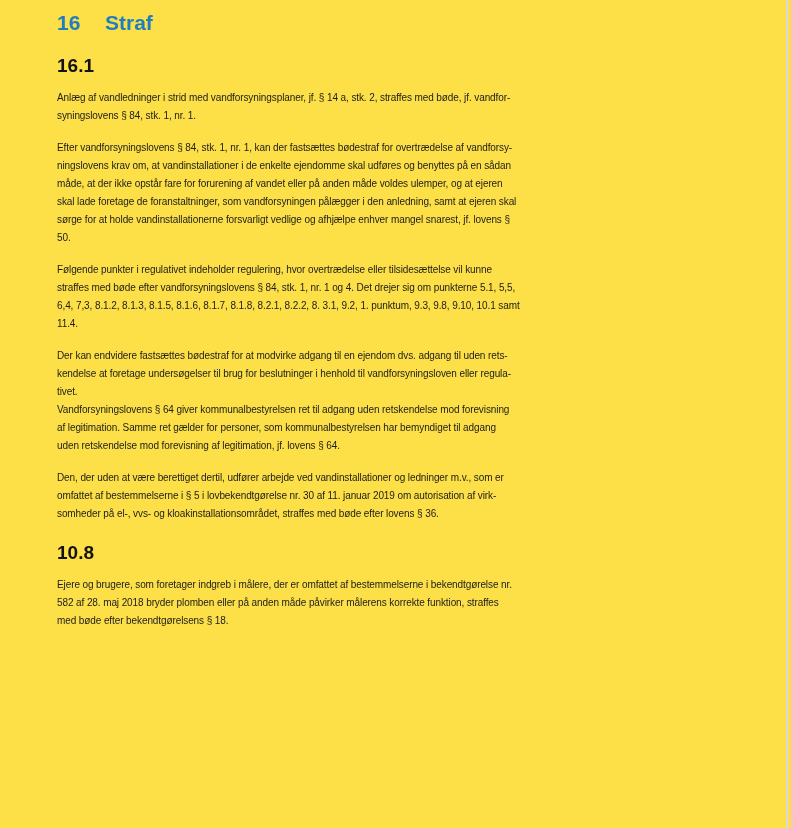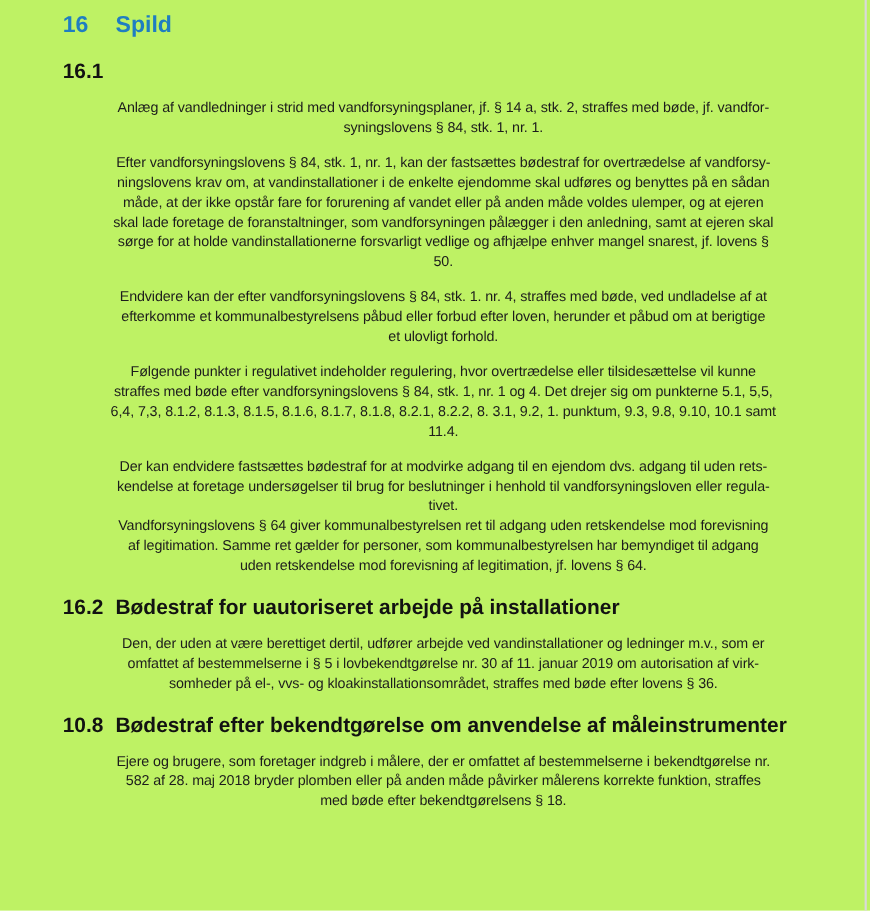--- a/index.html
+++ b/index.html
@@ -18,7 +18,7 @@
     width: 791px;
     height: 828px;
     padding: 10px 0 0 57px;
-    background: #bef264;
+    background: #fde047;
   }
   .page-edge {
     position: absolute;

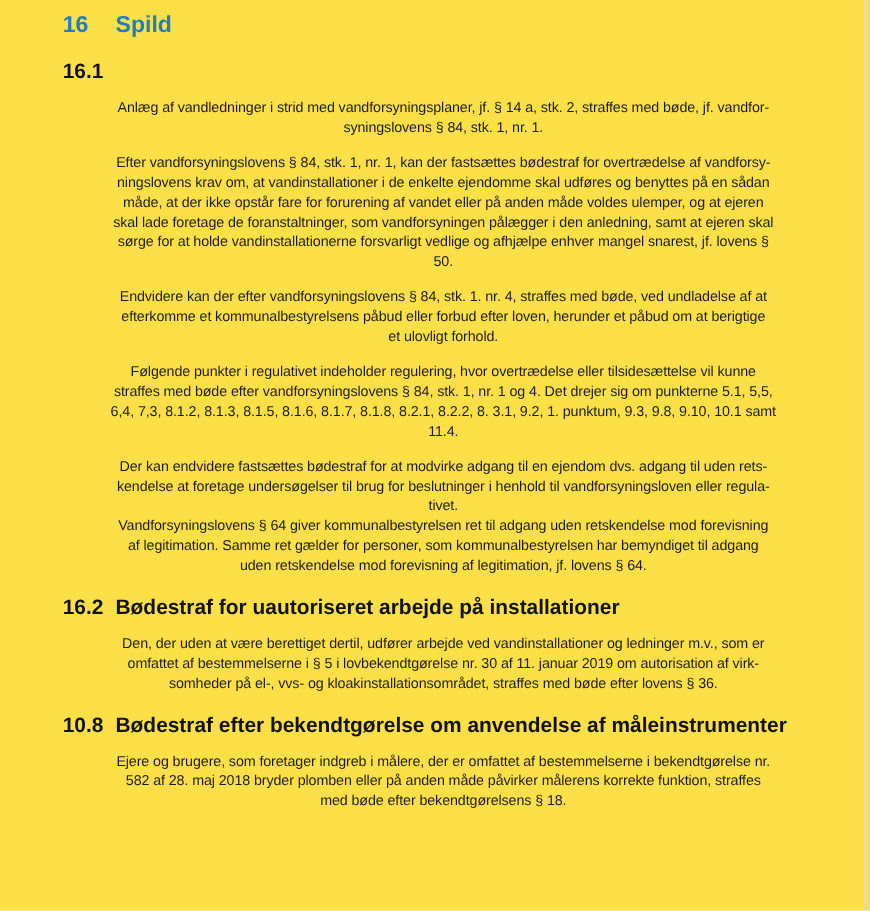--- a/index.html
+++ b/index.html
@@ -68,7 +68,7 @@
 
   <header class="h1">
     <span class="h1-num">16</span>
-    <span class="h1-title">Spild</span>
+    <span class="h1-title">Straf</span>
   </header>
 
   <section>

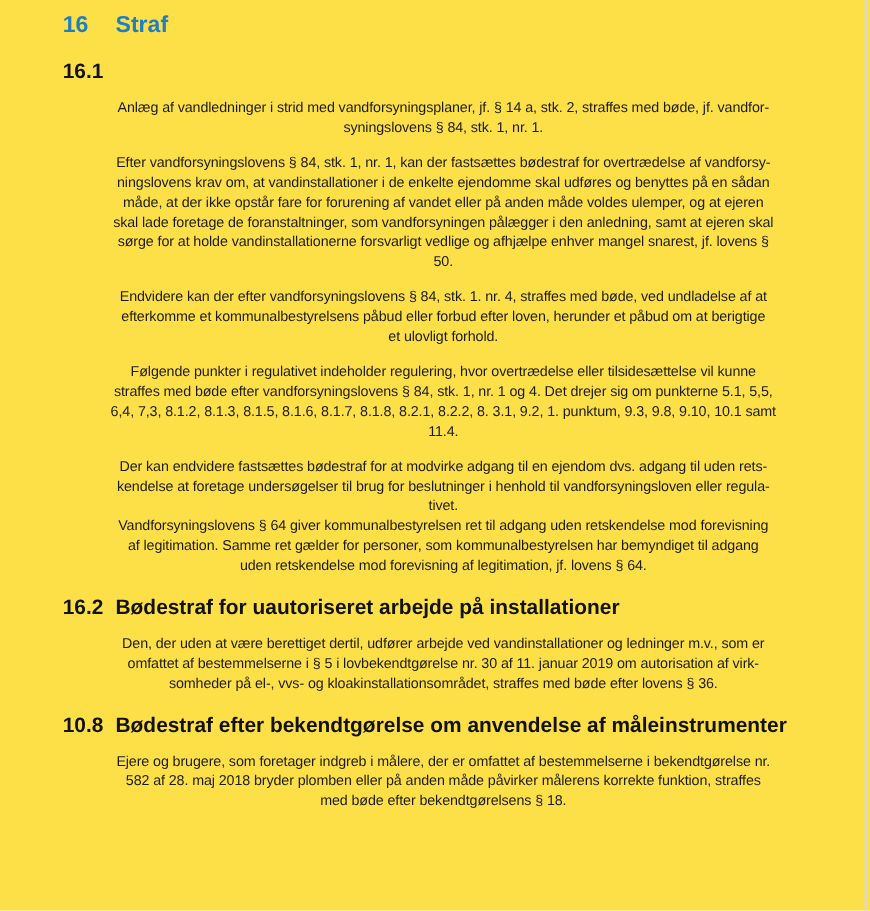--- a/index.html
+++ b/index.html
@@ -51,13 +51,12 @@
   section:first-of-type .h2 { margin-top: 0; }
   p.body {
     width: 692px;
-    font-size: 13px;
+    font-size: 10px;
     line-height: 18px;
     margin: 0 0 14px 0;
     white-space: pre-line;
     color: #1c1c1c;
     letter-spacing: -0.1px;
-    text-align: center;
   }
 </style>
 </head>

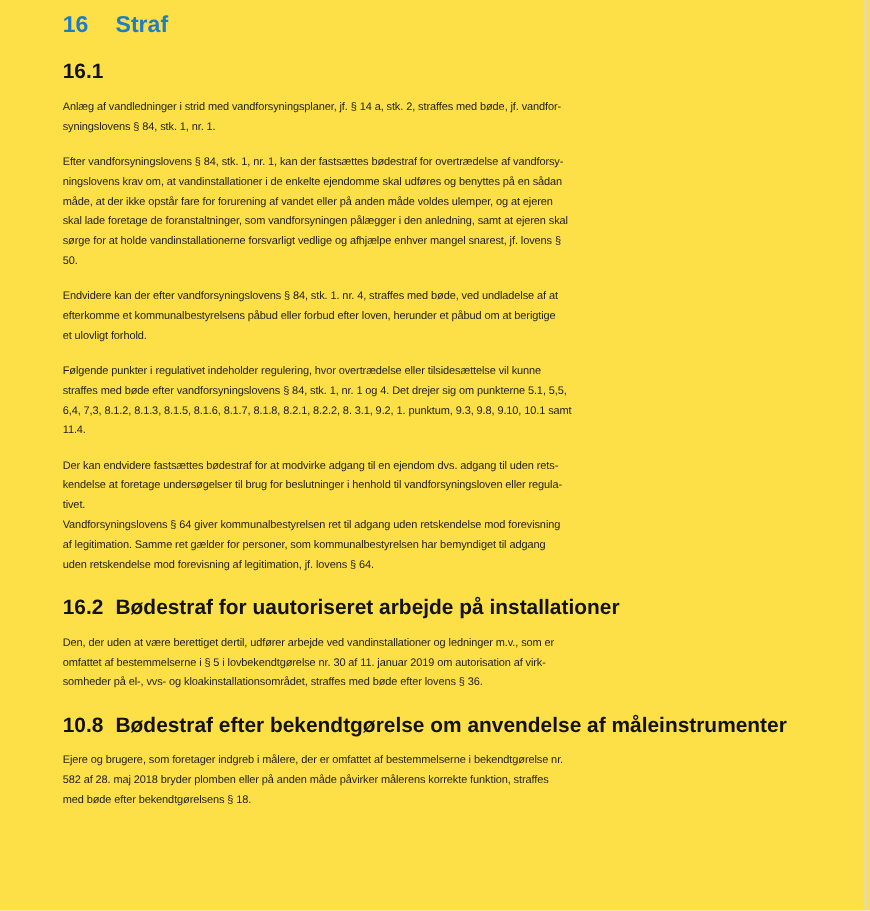--- a/index.html
+++ b/index.html
@@ -82,9 +82,6 @@
 skal lade foretage de foranstaltninger, som vandforsyningen pålægger i den anledning, samt at ejeren skal
 sørge for at holde vandinstallationerne forsvarligt vedlige og afhjælpe enhver mangel snarest, jf. lovens §
 50.</p>
-    <p class="body">Endvidere kan der efter vandforsyningslovens § 84, stk. 1. nr. 4, straffes med bøde, ved undladelse af at
-efterkomme et kommunalbestyrelsens påbud eller forbud efter loven, herunder et påbud om at berigtige
-et ulovligt forhold.</p>
     <p class="body">Følgende punkter i regulativet indeholder regulering, hvor overtrædelse eller tilsidesættelse vil kunne
 straffes med bøde efter vandforsyningslovens § 84, stk. 1, nr. 1 og 4. Det drejer sig om punkterne 5.1, 5,5,
 6,4, 7,3, 8.1.2, 8.1.3, 8.1.5, 8.1.6, 8.1.7, 8.1.8, 8.2.1, 8.2.2, 8. 3.1, 9.2, 1. punktum, 9.3, 9.8, 9.10, 10.1 samt

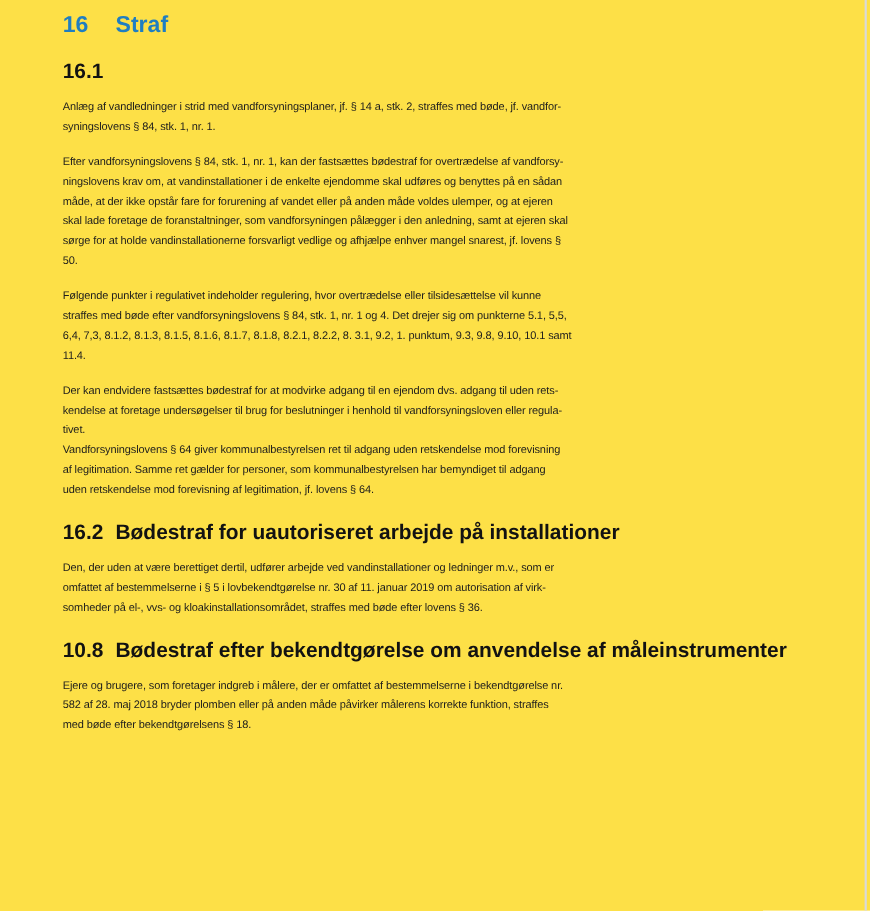--- a/index.html
+++ b/index.html
@@ -95,10 +95,6 @@
   </section>
 
   <section>
-    <div class="h2">
-      <span class="h2-num">16.2</span>
-      <span class="h2-title">Bødestraf for uautoriseret arbejde på installationer</span>
-    </div>
     <p class="body">Den, der uden at være berettiget dertil, udfører arbejde ved vandinstallationer og ledninger m.v., som er
 omfattet af bestemmelserne i § 5 i lovbekendtgørelse nr. 30 af 11. januar 2019 om autorisation af virk-
 somheder på el-, vvs- og kloakinstallationsområdet, straffes med bøde efter lovens § 36.</p>

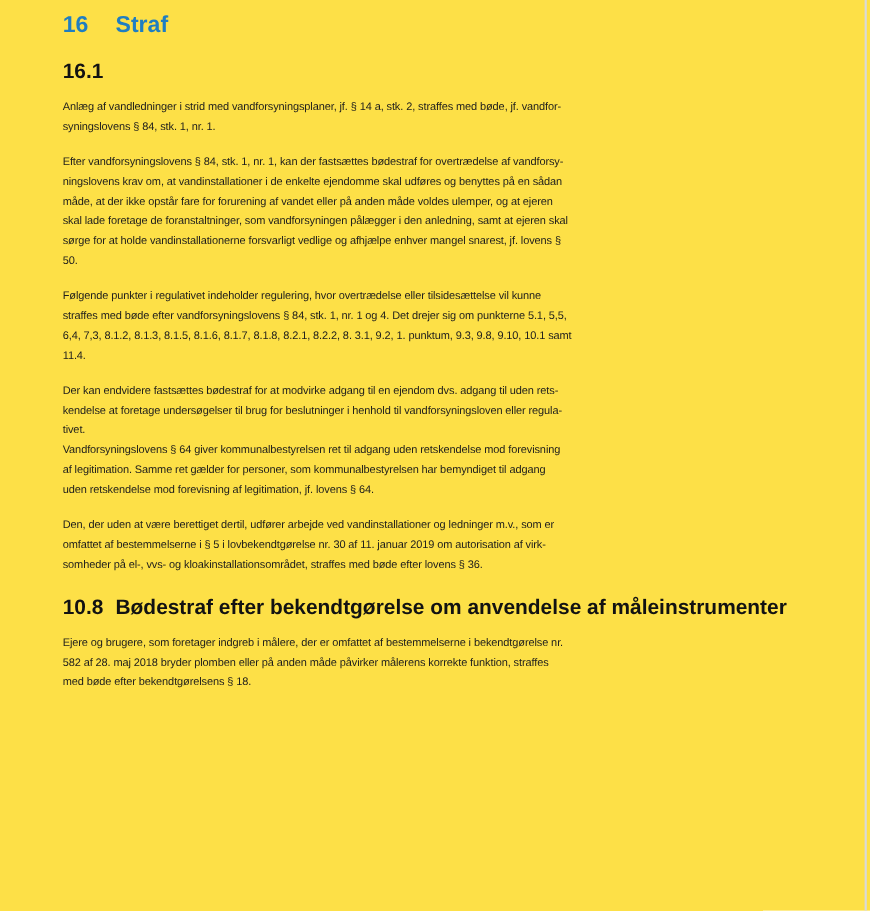--- a/index.html
+++ b/index.html
@@ -103,7 +103,6 @@
   <section>
     <div class="h2">
       <span class="h2-num">10.8</span>
-      <span class="h2-title">Bødestraf efter bekendtgørelse om anvendelse af måleinstrumenter</span>
     </div>
     <p class="body">Ejere og brugere, som foretager indgreb i målere, der er omfattet af bestemmelserne i bekendtgørelse nr.
 582 af 28. maj 2018 bryder plomben eller på anden måde påvirker målerens korrekte funktion, straffes

